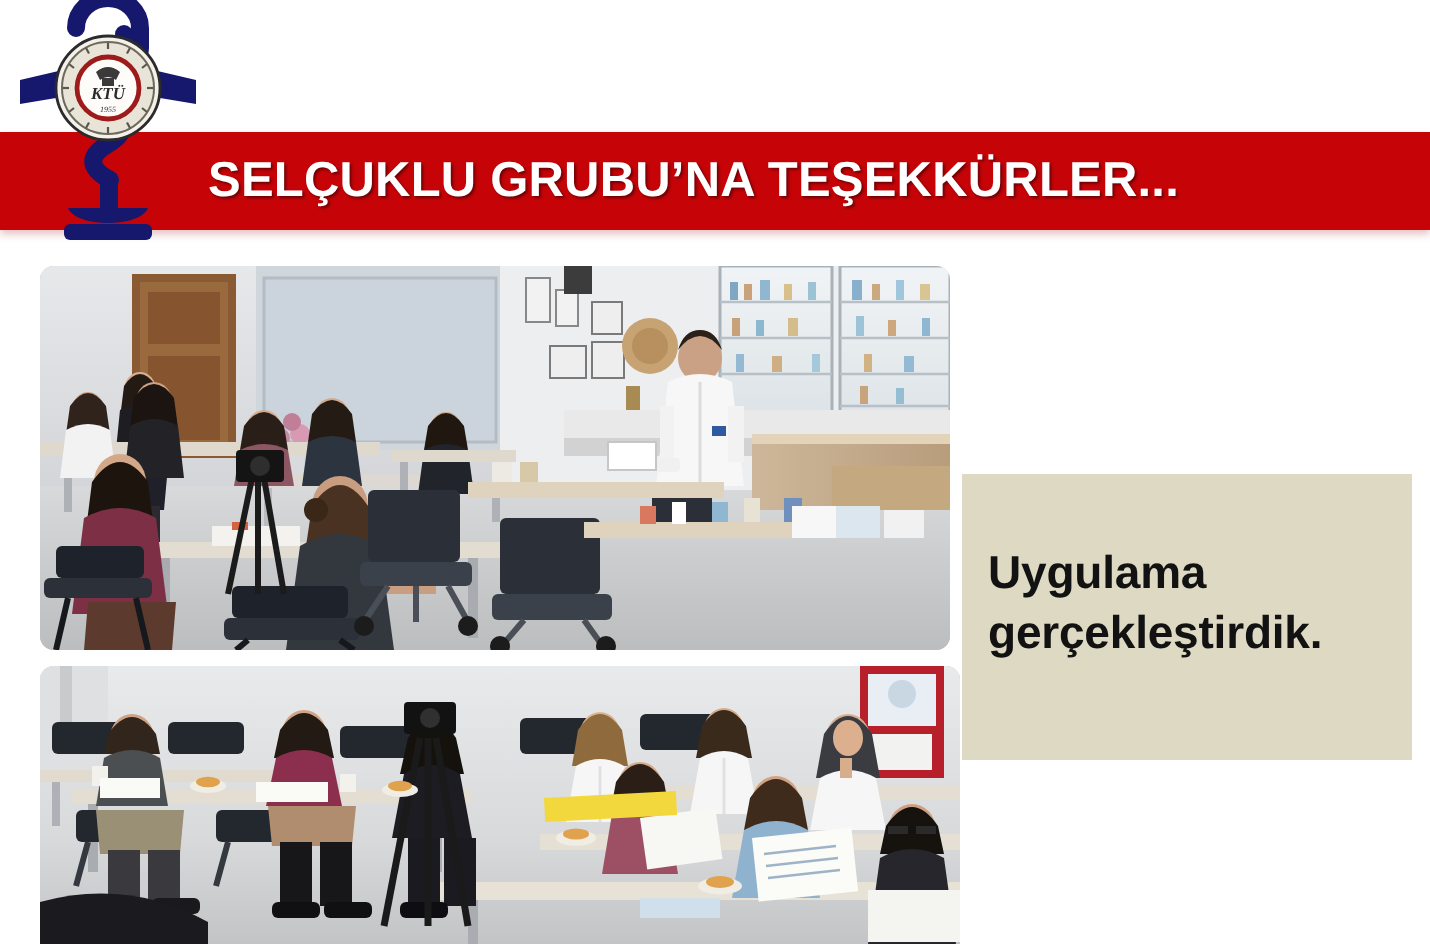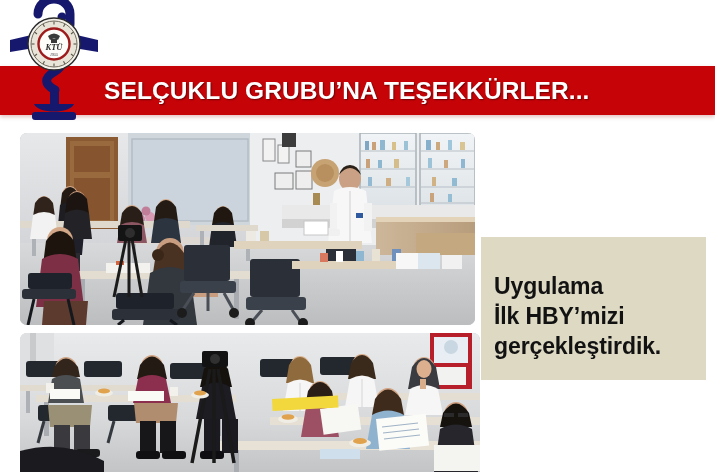--- a/index.html
+++ b/index.html
@@ -558,7 +558,6 @@
   <div class="caption-box">
     <div class="caption-text">
       <div>Uygulama</div>
-      <div>İlk HBY’mizi</div>
       <div>gerçekleştirdik.</div>
     </div>
   </div>

